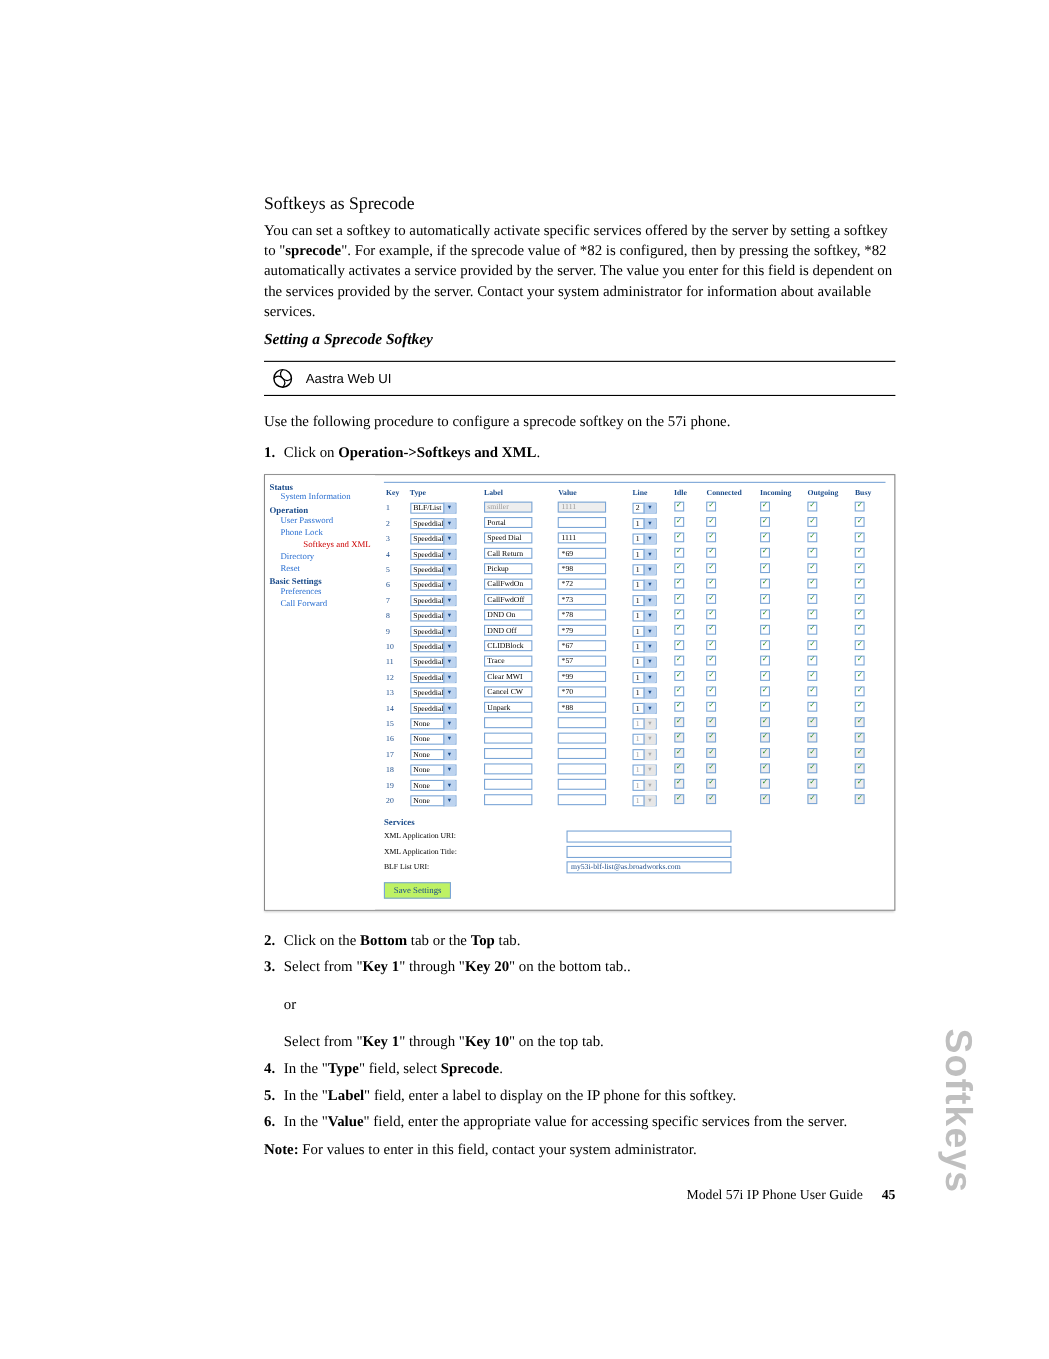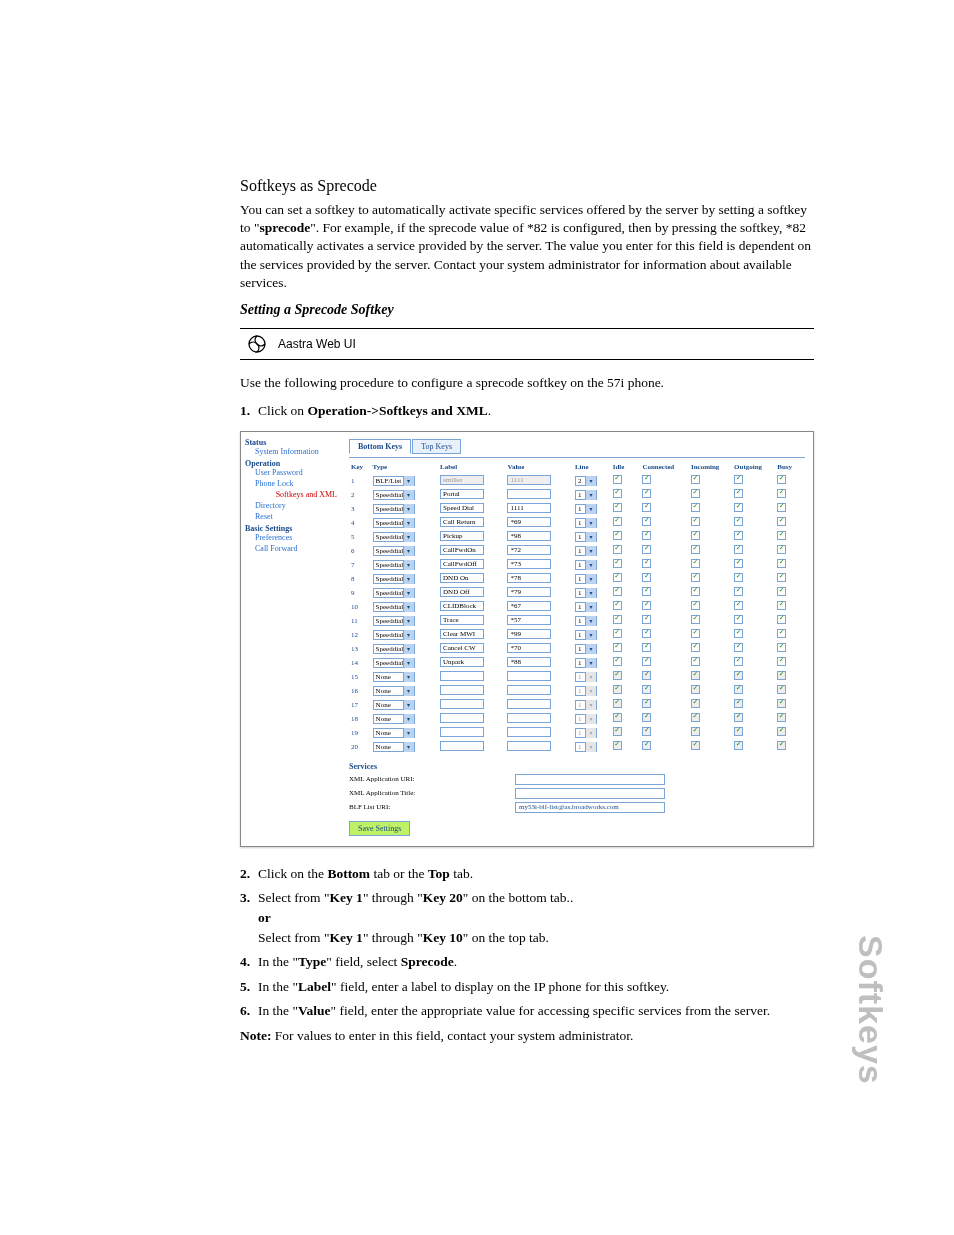--- a/index.html
+++ b/index.html
@@ -280,10 +280,6 @@
       <div class="itm">Call Forward</div>
     </div>
     <div class="mainpane">
-      <div class="tabs">
-        <span class="tab active">Bottom Keys</span>
-        <span class="tab">Top Keys</span>
-      </div>
       <div class="tab-border"></div>
       <table class="keys">
         <colgroup>

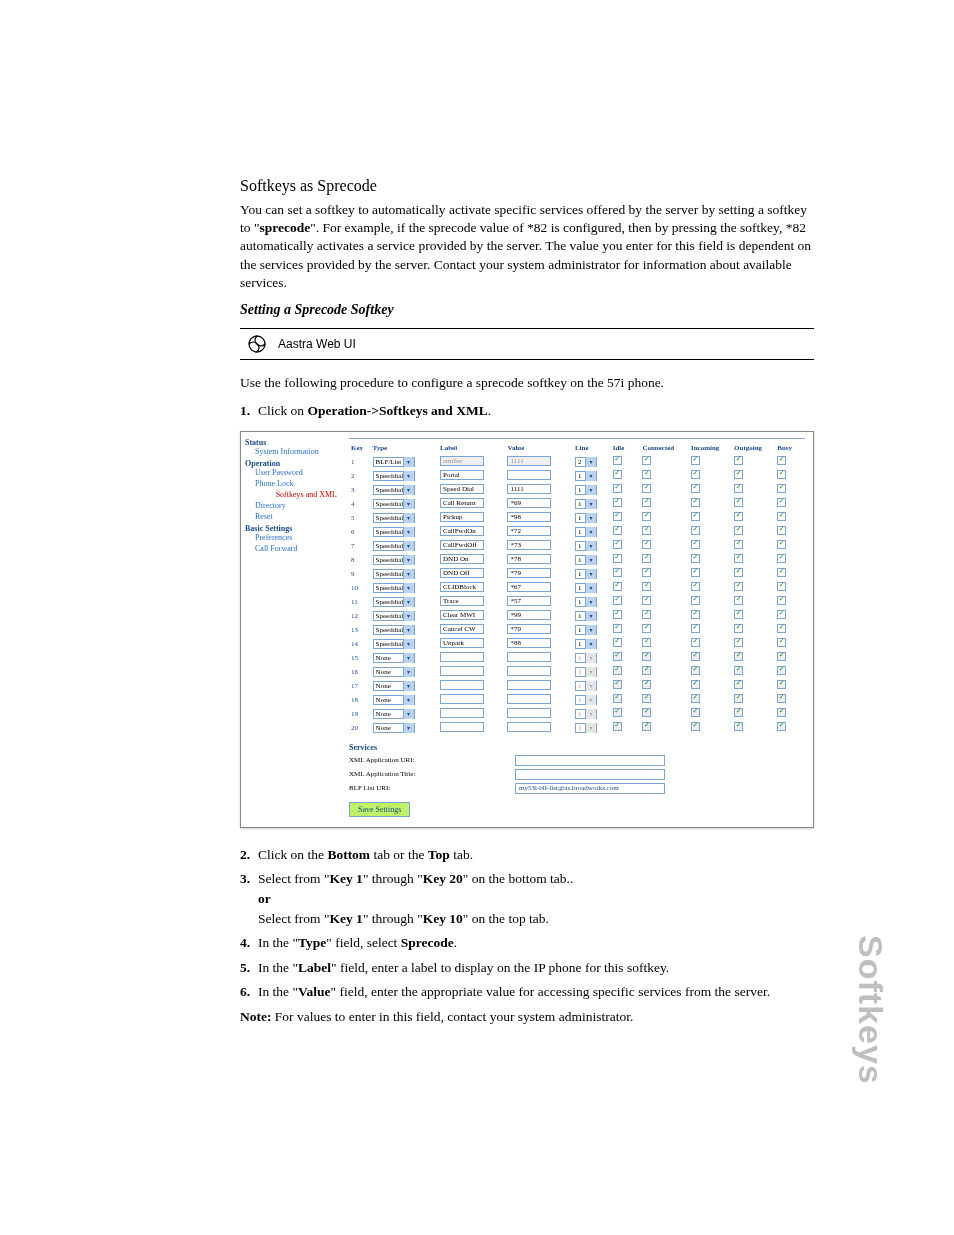--- a/index.html
+++ b/index.html
@@ -73,8 +73,7 @@
   }
   ol.steps li .or {
     display: block;
-    margin: 2px 0;
-    font-weight: bold;
+    margin: 16px 0;
   }
   .note-line { font-size: 13.5px; margin-top: 8px; }
 

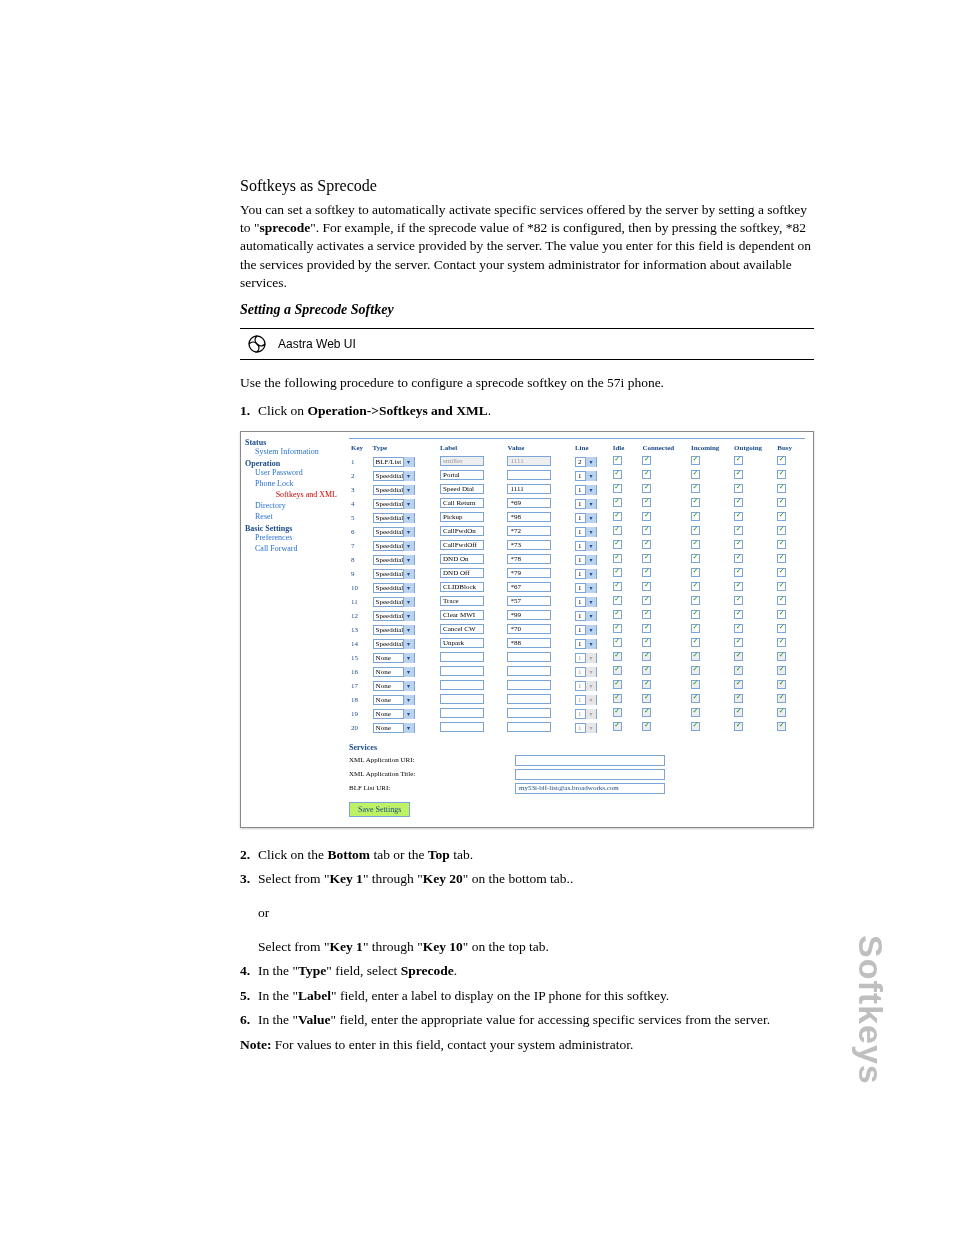--- a/index.html
+++ b/index.html
@@ -700,6 +700,10 @@
 
   <p class="note-line"><b>Note:</b> For values to enter in this field, contact your system administrator.</p>
 
+  <div class="footer">
+    <span>Model 57i IP Phone User Guide</span>
+    <span class="pg">45</span>
+  </div>
 
 </div>
 

